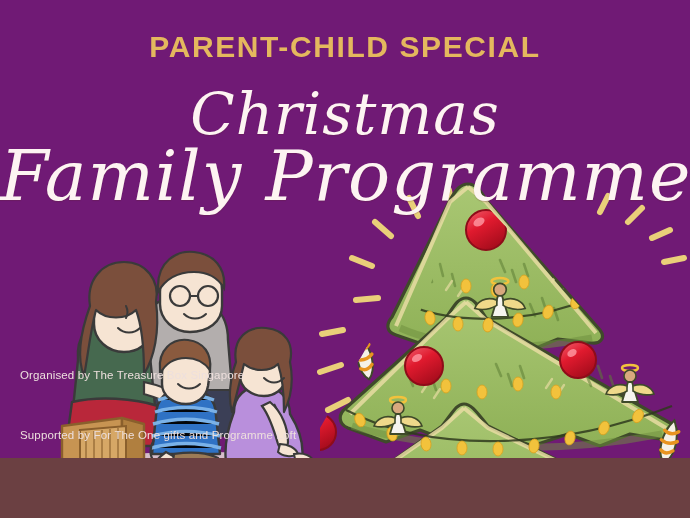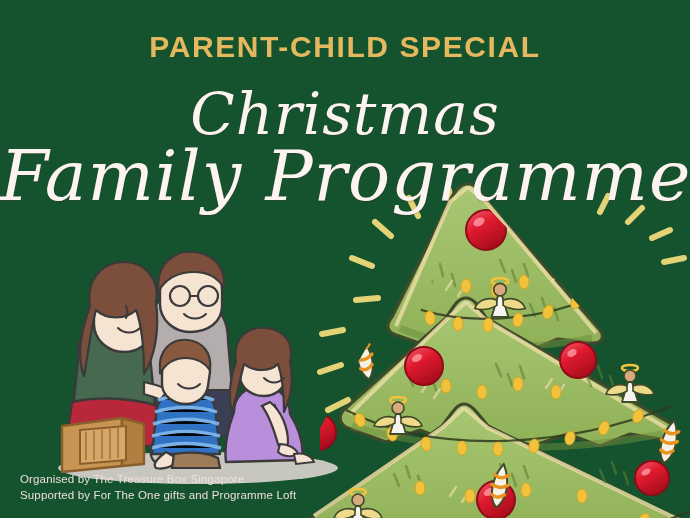--- a/index.html
+++ b/index.html
@@ -10,9 +10,9 @@
   #poster {
     position: relative;
     width: 690px;
-    height: 518px;
+    height: 458px;
     overflow: hidden;
-    background: #14532d;
+    background: #701a75;
     font-family: "Liberation Sans", sans-serif;
     user-select: none;
   }

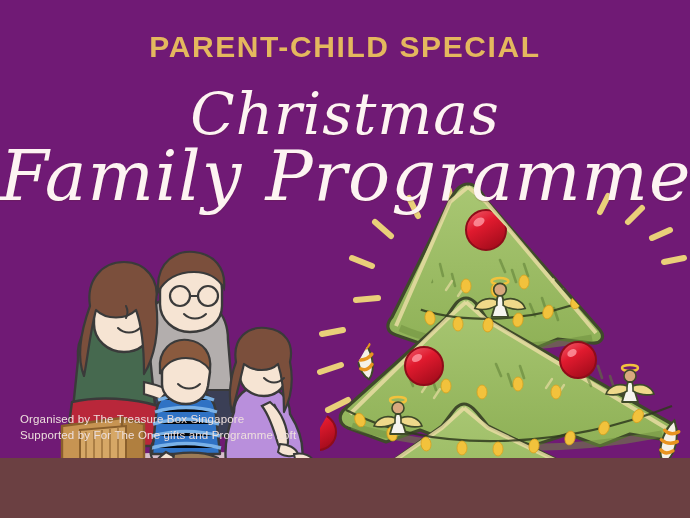--- a/index.html
+++ b/index.html
@@ -65,7 +65,7 @@
     line-height: 15.5px;
     letter-spacing: .15px;
   }
-  .credits div { white-space: nowrap; }
+  .credits div { white-space: nowrap; margin-top: 44px; }
 
   
   .art { position: absolute; inset: 0; z-index: 10; }

